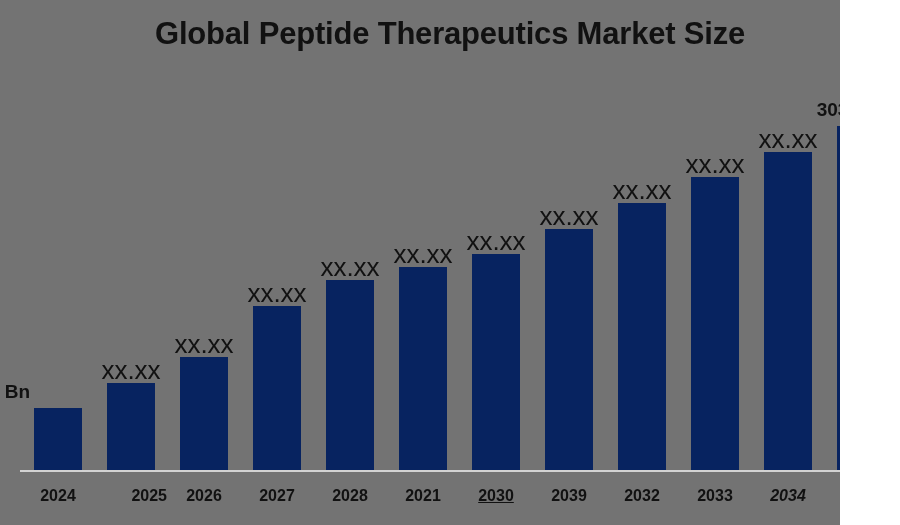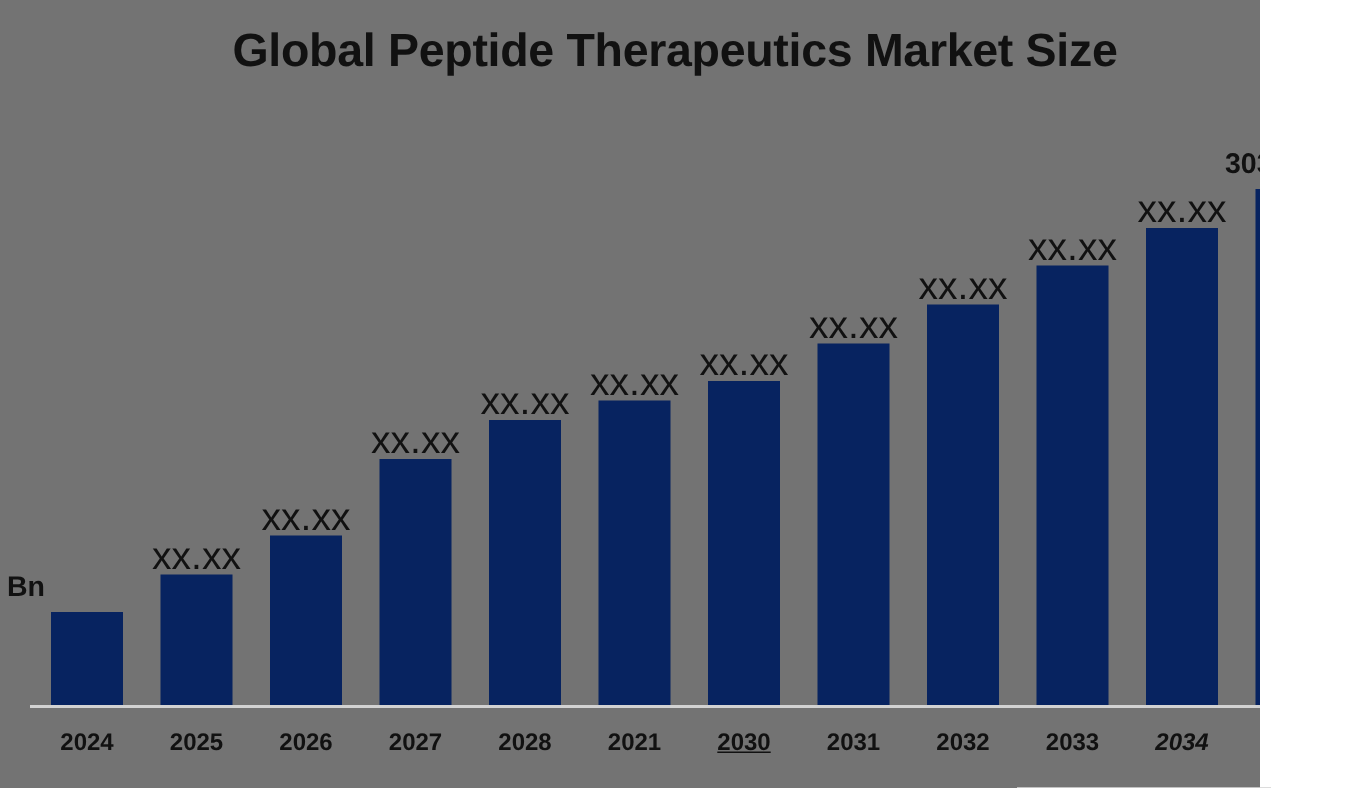--- a/index.html
+++ b/index.html
@@ -100,7 +100,7 @@
       <div class="bar-group" style="left: 107px; width: 48px; height: 525px;">
         <div class="bar-rect" style="width: 48px; height: 88px; background: rgb(7, 35, 96);"></div>
         <div class="bar-value-label muted" style="left: 50%; transform: translateX(-50%); top: 357px; text-align: center;">xx.xx</div>
-        <div class="bar-xlabel" style="left: -12px; width: 72px;">2025</div>
+        <div class="bar-xlabel" style="left: -12px; width: 72px; text-align: right;">2025</div>
       </div>
       <div class="bar-group" style="left: 180px; width: 48px; height: 525px;">
         <div class="bar-rect" style="width: 48px; height: 114px; background: rgb(7, 35, 96);"></div>

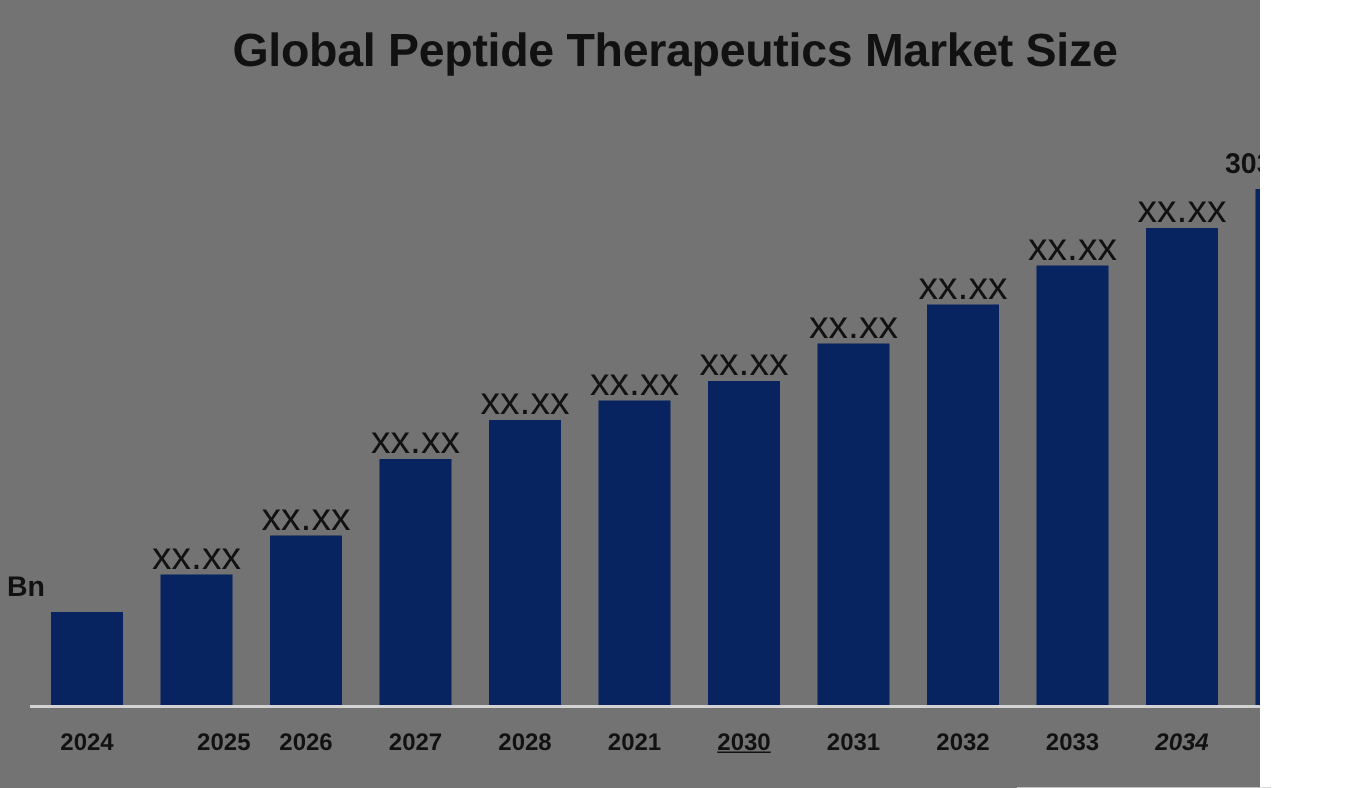--- a/index.html
+++ b/index.html
@@ -130,7 +130,7 @@
       <div class="bar-group" style="left: 545px; width: 48px; height: 525px;">
         <div class="bar-rect" style="width: 48px; height: 242px; background: rgb(7, 35, 96);"></div>
         <div class="bar-value-label muted" style="left: 50%; transform: translateX(-50%); top: 203px; text-align: center;">xx.xx</div>
-        <div class="bar-xlabel" style="left: -12px; width: 72px;">2031</div>
+        <div class="bar-xlabel" style="left: -12px; width: 72px;">2039</div>
       </div>
       <div class="bar-group" style="left: 618px; width: 48px; height: 525px;">
         <div class="bar-rect" style="width: 48px; height: 268px; background: rgb(7, 35, 96);"></div>

